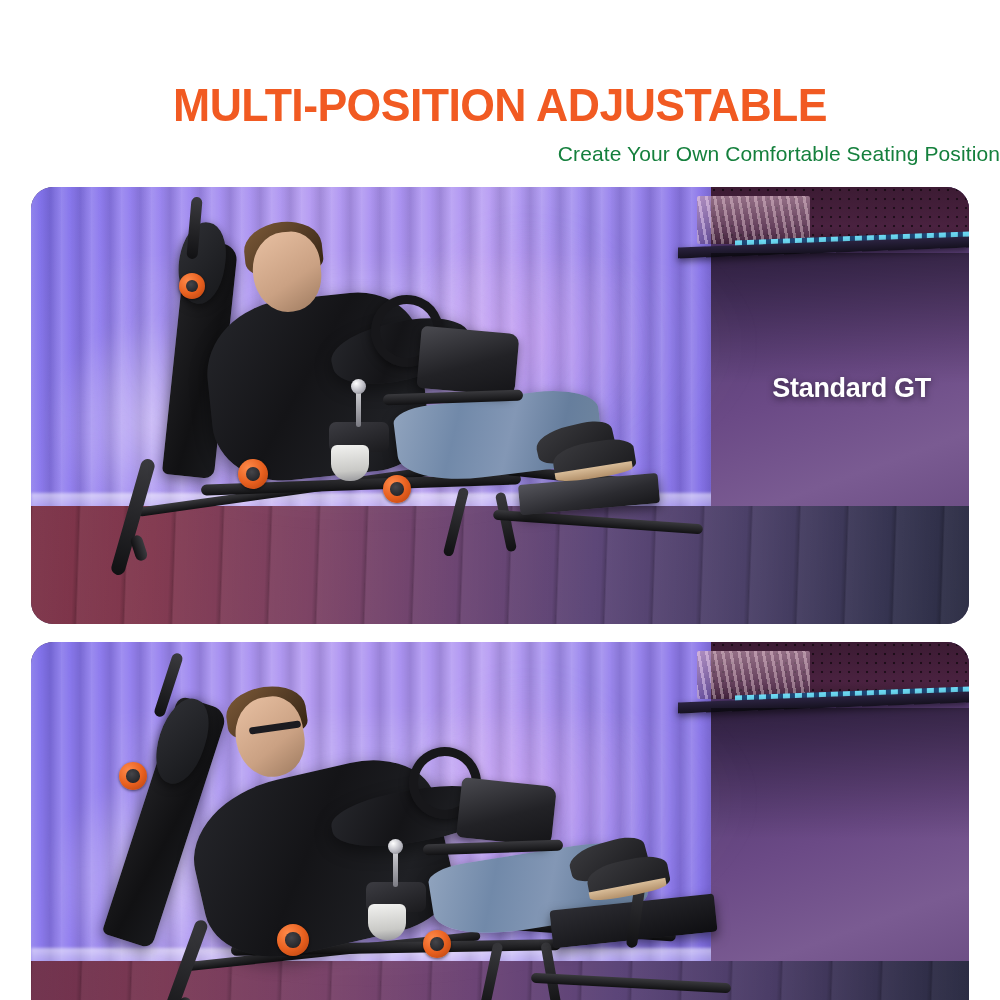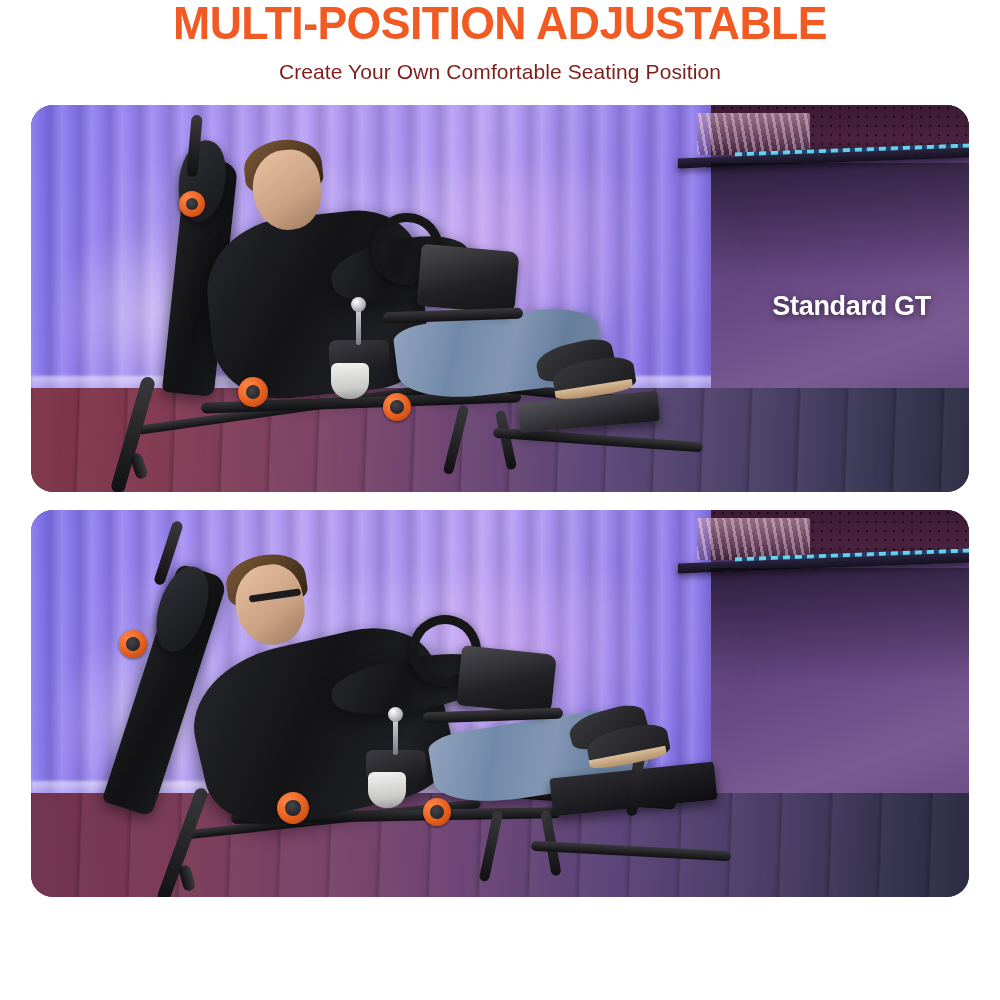--- a/index.html
+++ b/index.html
@@ -12,7 +12,7 @@
   }
 
   
-  .header { width:1000px; text-align:center; }
+  .header { width:1000px; padding-top:82px; text-align:center; }
   .headline {
     font-size:46px;
     font-weight:bold;

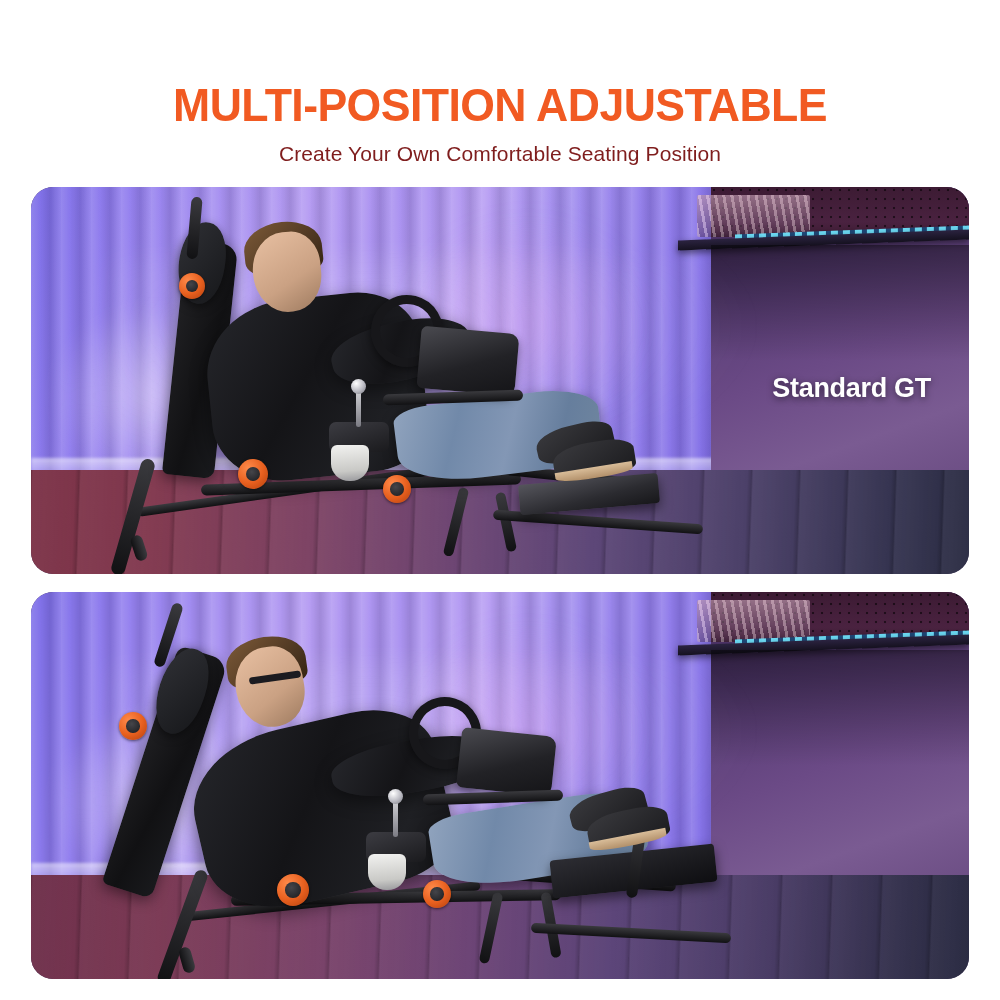--- a/index.html
+++ b/index.html
@@ -25,9 +25,10 @@
   .subhead {
     margin-top:14px;
     font-size:21px;
-    color:#7f1d1d;
+    color:#15803d;
     letter-spacing:0.1px;
     font-weight:400;
+    text-align:right;
   }
 
   

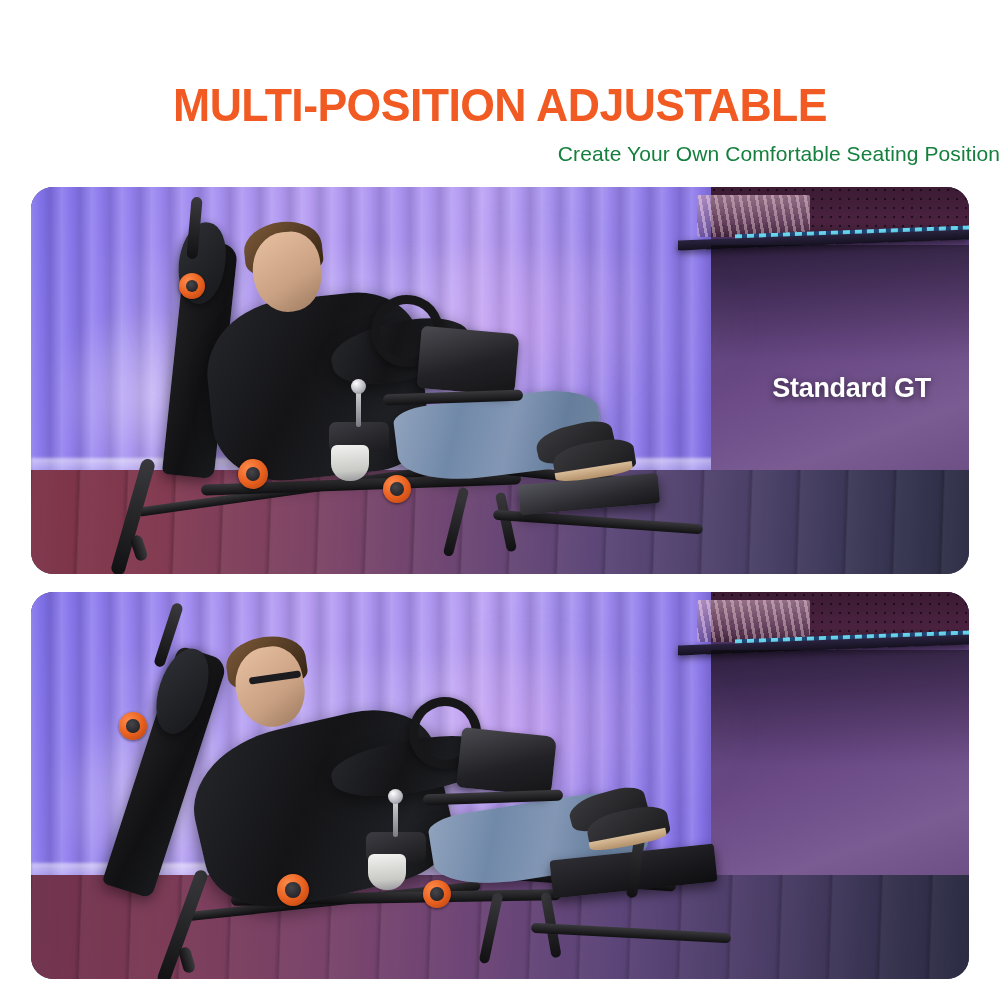--- a/index.html
+++ b/index.html
@@ -36,7 +36,7 @@
   .panel {
     position:relative;
     width:938px;
-    height:387px;
+    height:437px;
     margin:0 auto 18px auto;
     border-radius:22px;
     overflow:hidden;

